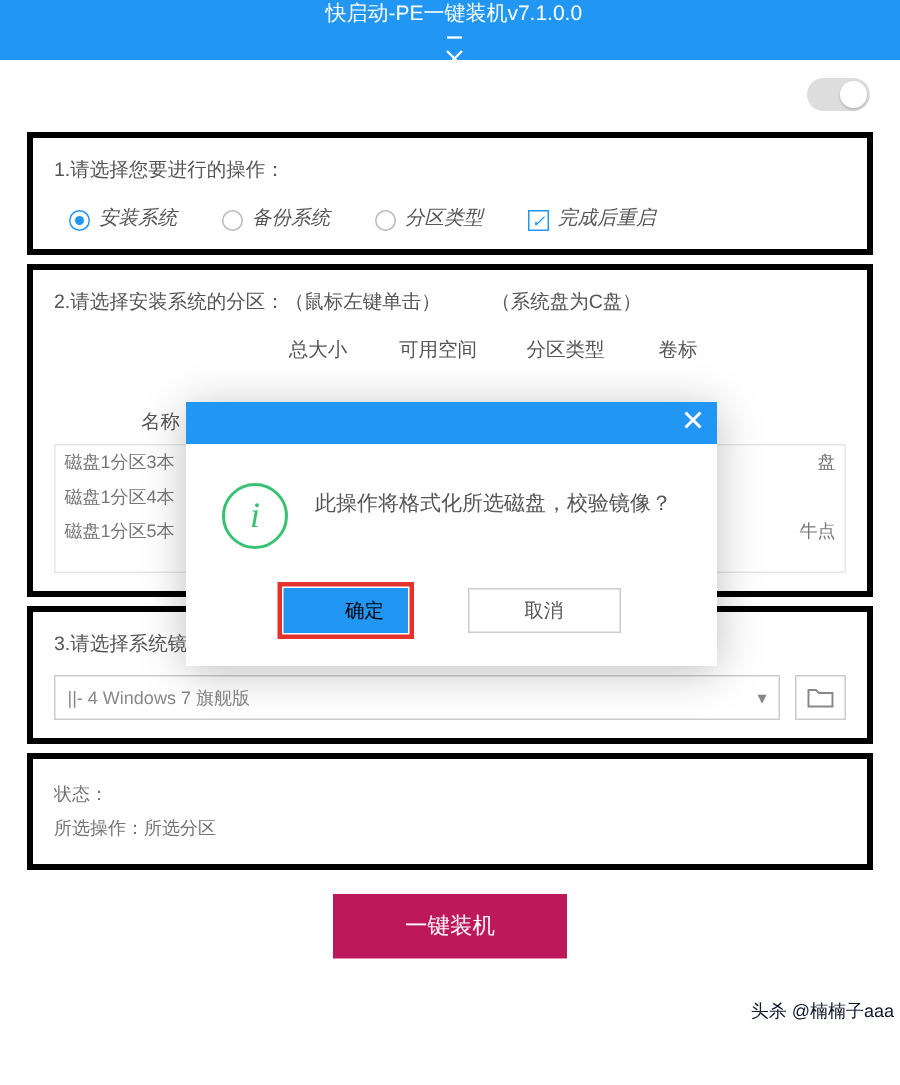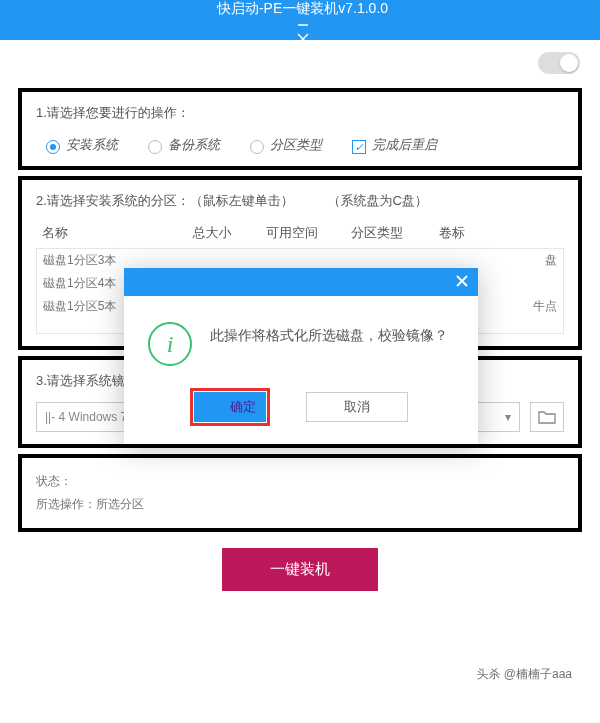--- a/index.html
+++ b/index.html
@@ -25,7 +25,7 @@
     .chk { width: 14px; height: 14px; border: 1px solid #2196f3; display:flex; align-items:center; justify-content:center; color:#2196f3; font-size:11px; }
     
     .tbl-head { display: flex; font-size: 13px; color: #555; padding: 0 6px; margin-top: 6px; }
-    .c1 { width: 130px; text-align:left; }
+    .c1 { width: 130px; text-align:center;margin-top:48px; }
     .c2 { width: 80px; text-align:center; }
     .c3 { width: 80px; text-align:center; }
     .c4 { width: 90px; text-align:center; }

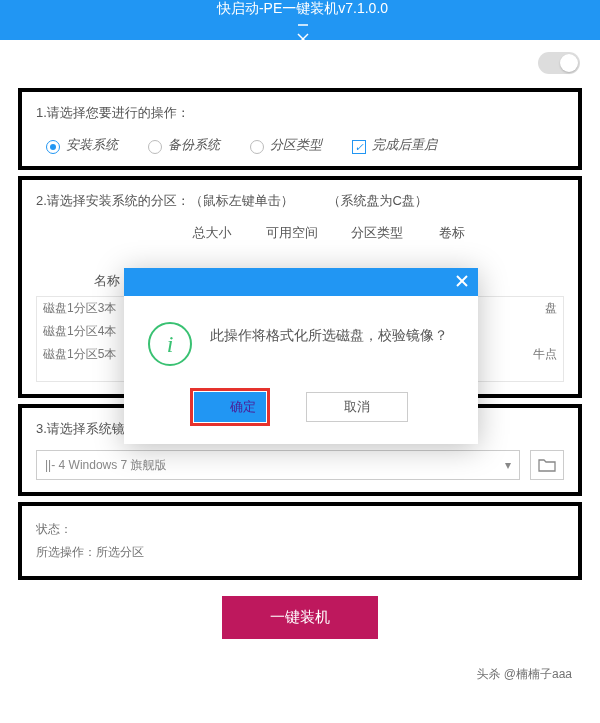--- a/index.html
+++ b/index.html
@@ -53,7 +53,7 @@
     .info-ico { width:44px; height:44px; border:2px solid #39c172; border-radius:50%; display:flex; align-items:center; justify-content:center; color:#39c172; font-size:24px; font-style: italic; font-family: Georgia, serif; flex-shrink:0; }
     .dlg-msg { font-size:14px; color:#555; line-height:1.6; padding-top:2px; }
     .dlg-btns { display:flex; justify-content:center; gap:40px; padding: 8px 0 22px; }
-    .btn-ok { background:#2196f3; color:#4c1d95; border:none; width:72px; height:30px; font-size:13px; cursor:pointer; outline:3px solid #e5322d; outline-offset:1px;padding-left:26px; }
+    .btn-ok { background:#2196f3; color:#000000; border:none; width:83px; height:30px; font-size:13px; cursor:pointer; outline:3px solid #e5322d; outline-offset:1px;padding-left:26px; }
     .btn-cancel { background:#fff; color:#555; border:1px solid #ccc; width:102px; height:30px; font-size:13px; cursor:pointer; }
   </style>
 </head>

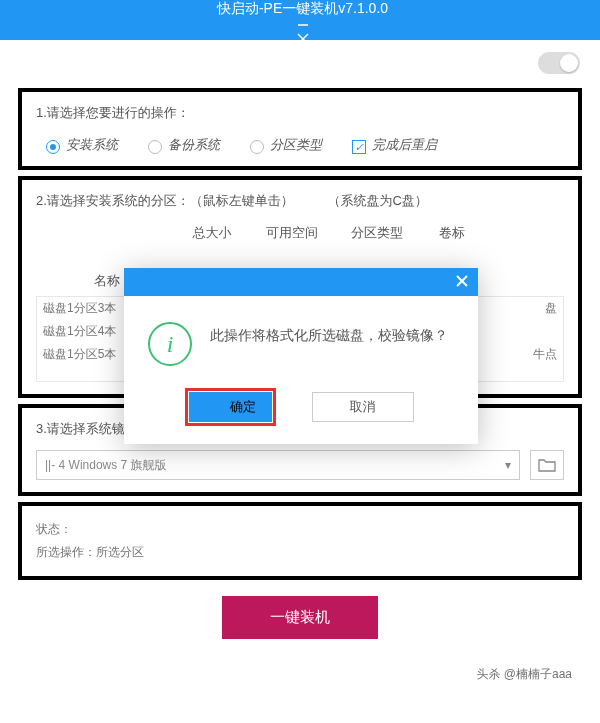--- a/index.html
+++ b/index.html
@@ -43,7 +43,7 @@
     .main-btn-row { display:flex; justify-content:center; padding: 10px 0 16px; }
     .main-btn { background:#be185d; color:#fff; border:none; padding: 12px 48px; font-size:15px; cursor:pointer; }
     
-    .watermark { position:absolute; right:28px; bottom:40px; color:#737373; font-size:12px; }
+    .watermark { position:absolute; right:4px; bottom:40px; color:#0f172a; font-size:12px; }
     
     
     .dialog { position:absolute; left:124px; top:268px; width:354px; background:#fff; box-shadow:0 4px 28px rgba(0,0,0,.25); }

